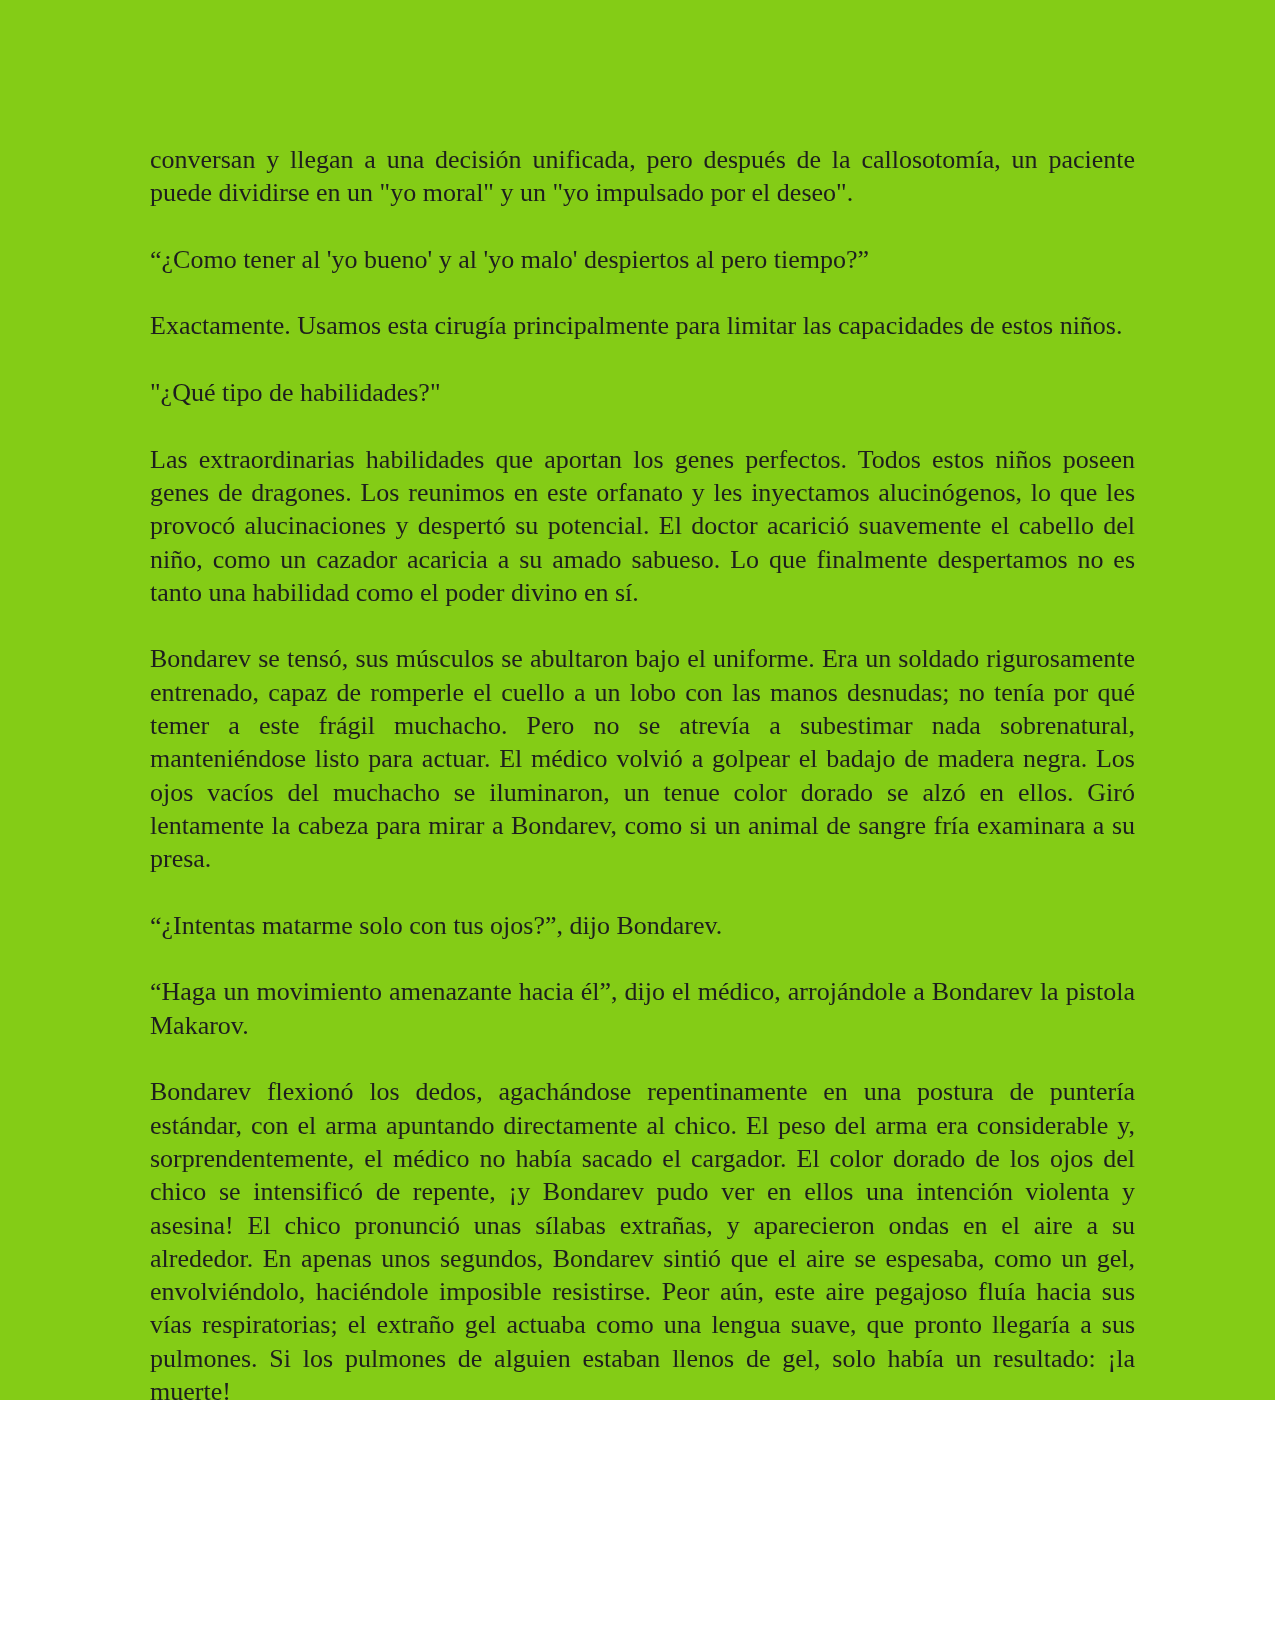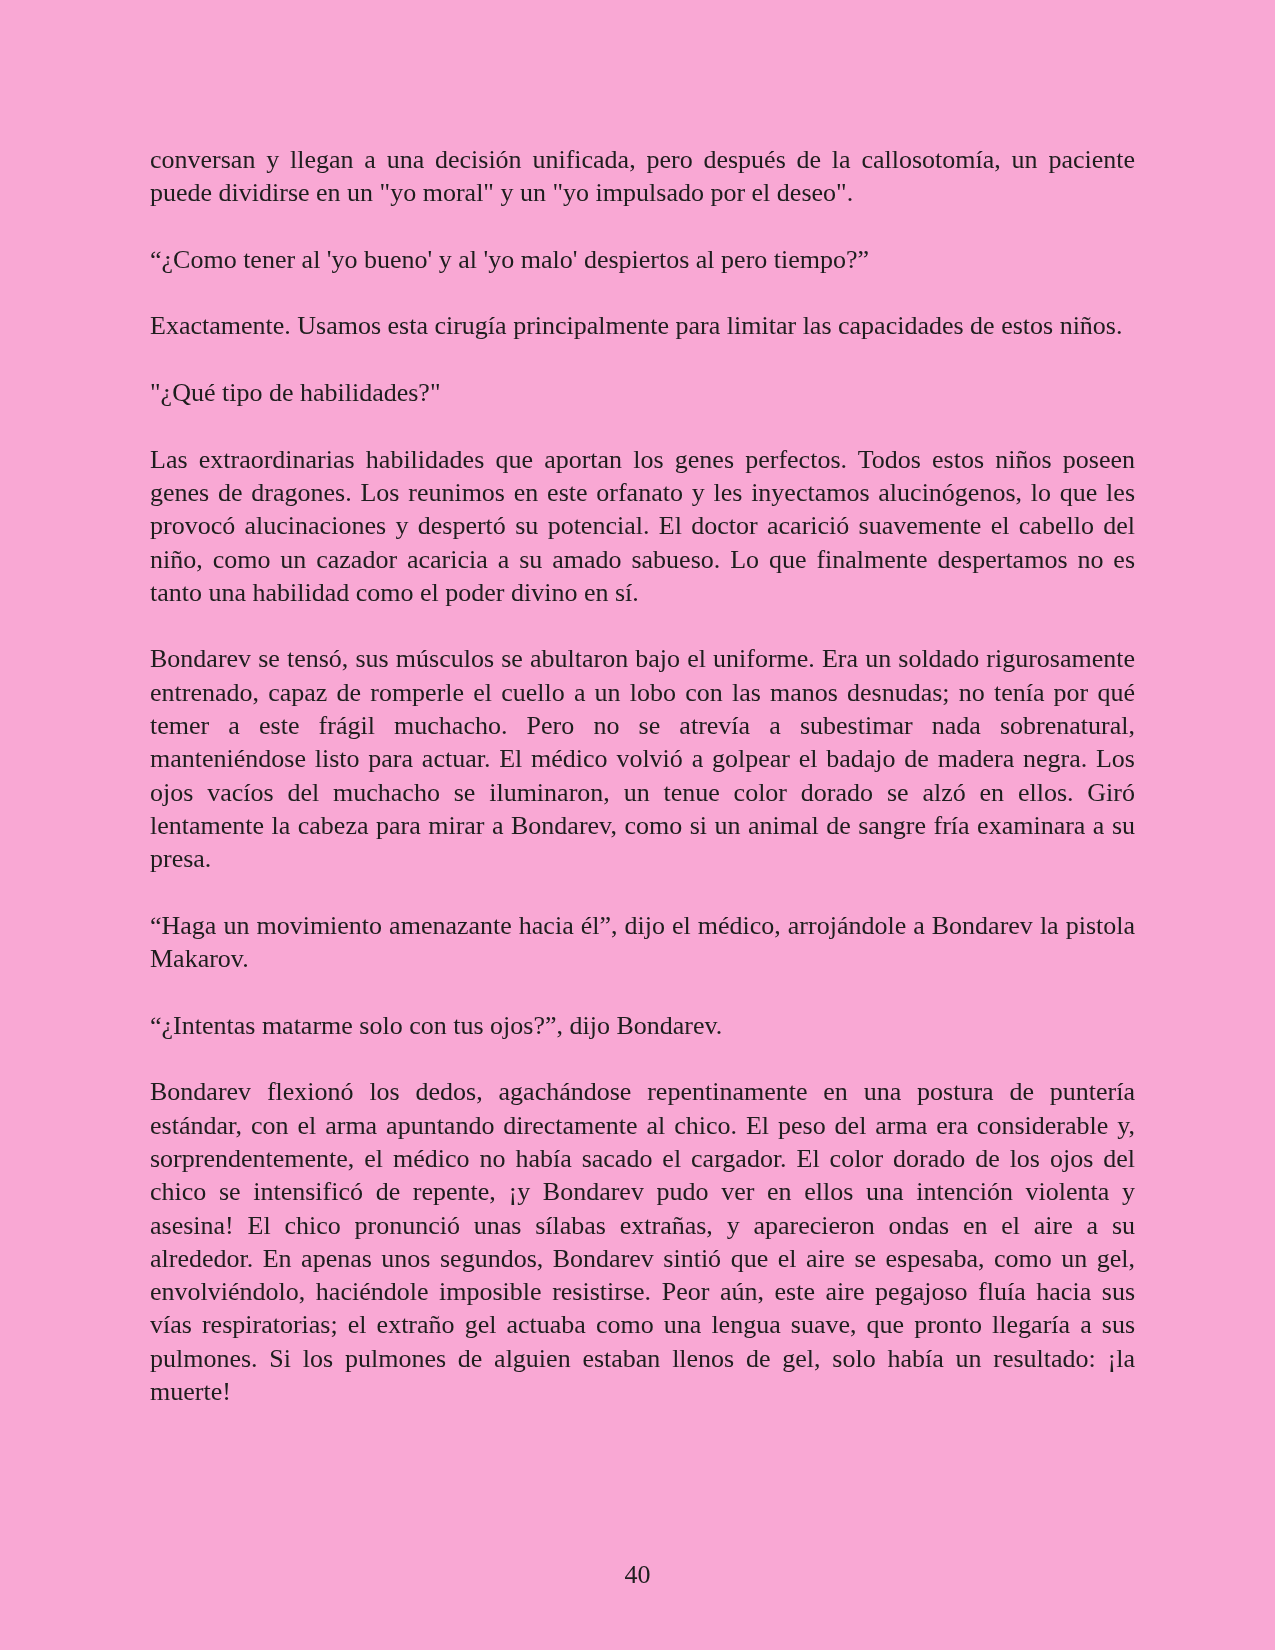--- a/index.html
+++ b/index.html
@@ -10,8 +10,8 @@
   .page {
     position: relative;
     width: 1275px;
-    height: 1650px;
-    background: #f9a8d4;
+    height: 1400px;
+    background: #84cc16;
     overflow: hidden;
     font-family: "Liberation Serif", "DejaVu Serif", serif;
     color: #1e1e1e;

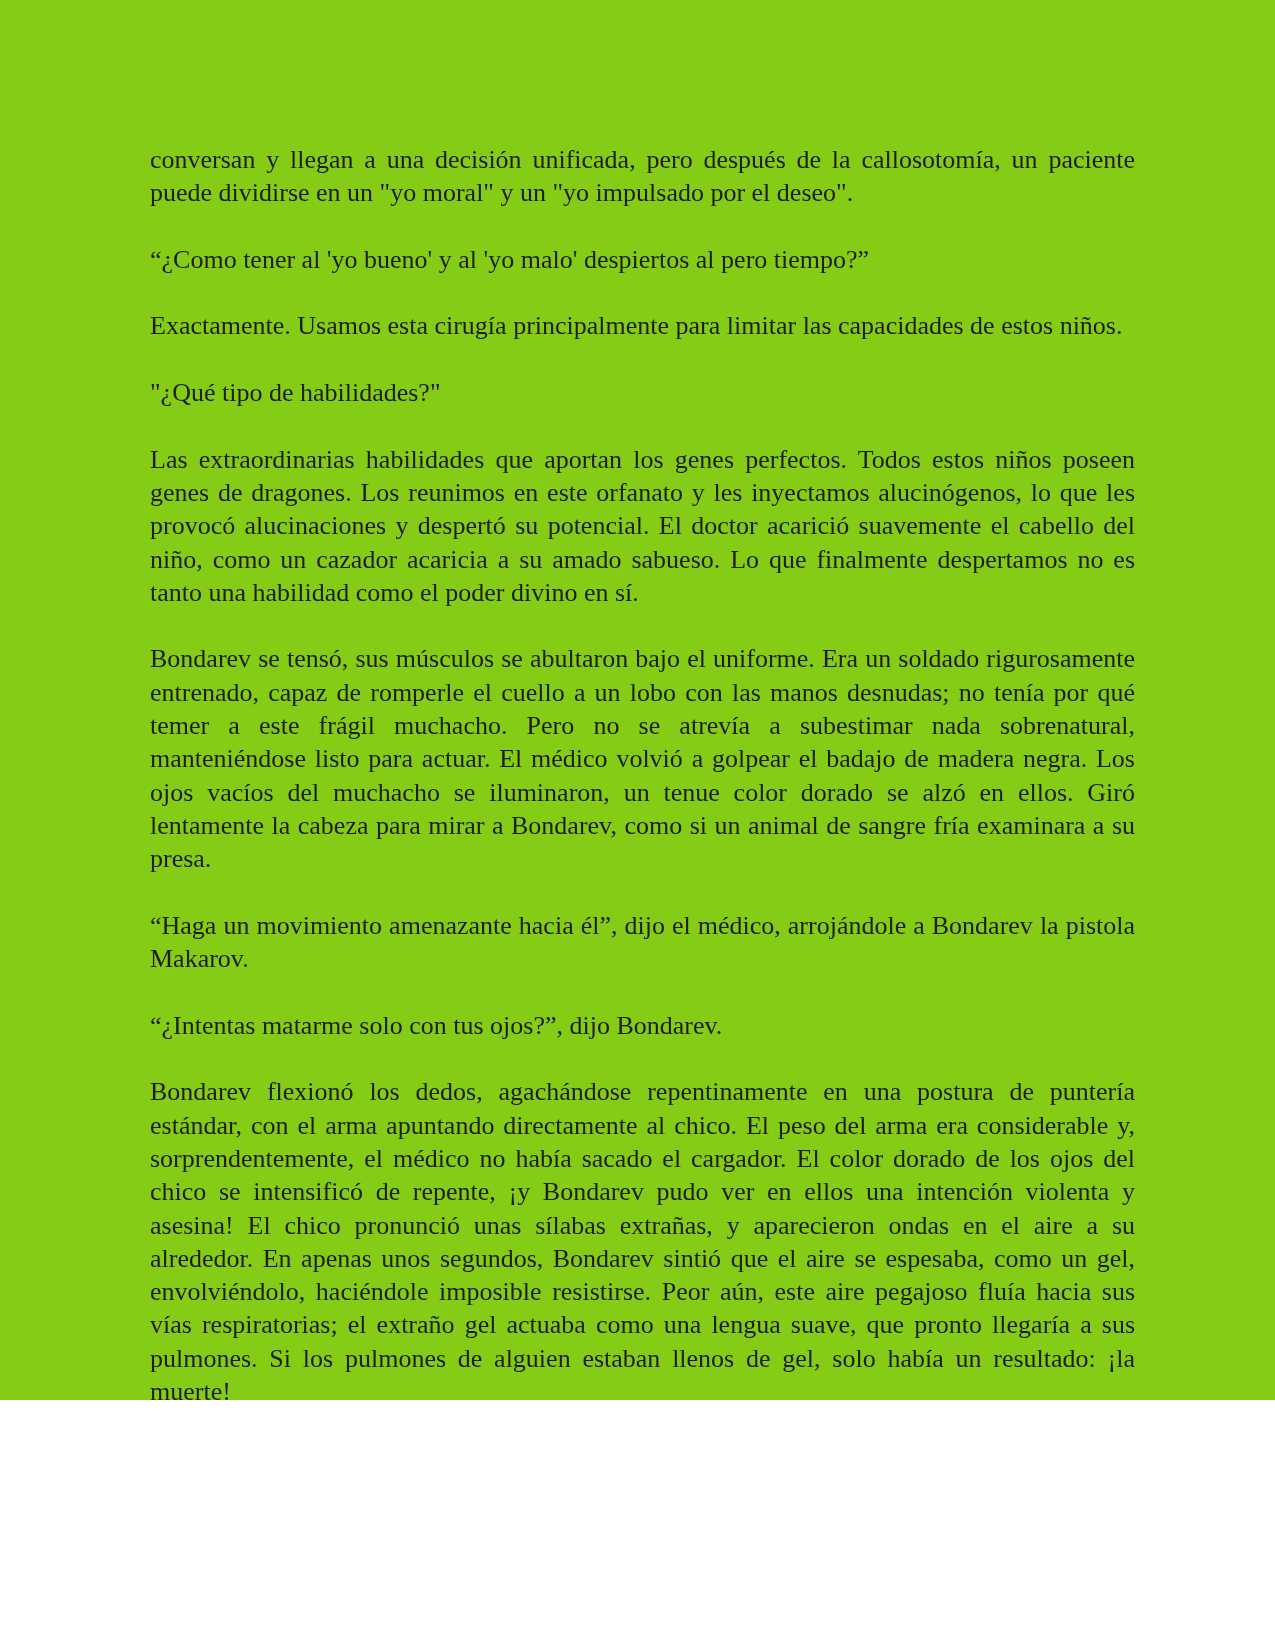--- a/index.html
+++ b/index.html
@@ -55,8 +55,8 @@
     <p>"¿Qué tipo de habilidades?"</p>
     <p>Las extraordinarias habilidades que aportan los genes perfectos. Todos estos niños poseen genes de dragones. Los reunimos en este orfanato y les inyectamos alucinógenos, lo que les provocó alucinaciones y despertó su potencial. El doctor acarició suavemente el cabello del niño, como un cazador acaricia a su amado sabueso. Lo que finalmente despertamos no es tanto una habilidad como el poder divino en sí.</p>
     <p>Bondarev se tensó, sus músculos se abultaron bajo el uniforme. Era un soldado rigurosamente entrenado, capaz de romperle el cuello a un lobo con las manos desnudas; no tenía por qué temer a este frágil muchacho. Pero no se atrevía a subestimar nada sobrenatural, manteniéndose listo para actuar. El médico volvió a golpear el badajo de madera negra. Los ojos vacíos del muchacho se iluminaron, un tenue color dorado se alzó en ellos. Giró lentamente la cabeza para mirar a Bondarev, como si un animal de sangre fría examinara a su presa.</p>
+    <p>“¿Intentas matarme solo con tus ojos?”, dijo Bondarev.</p>
     <p>“Haga un movimiento amenazante hacia él”, dijo el médico, arrojándole a Bondarev la pistola Makarov.</p>
-    <p>“¿Intentas matarme solo con tus ojos?”, dijo Bondarev.</p>
     <p>Bondarev flexionó los dedos, agachándose repentinamente en una postura de puntería estándar, con el arma apuntando directamente al chico. El peso del arma era considerable y, sorprendentemente, el médico no había sacado el cargador. El color dorado de los ojos del chico se intensificó de repente, ¡y Bondarev pudo ver en ellos una intención violenta y asesina! El chico pronunció unas sílabas extrañas, y aparecieron ondas en el aire a su alrededor. En apenas unos segundos, Bondarev sintió que el aire se espesaba, como un gel, envolviéndolo, haciéndole imposible resistirse. Peor aún, este aire pegajoso fluía hacia sus vías respiratorias; el extraño gel actuaba como una lengua suave, que pronto llegaría a sus pulmones. Si los pulmones de alguien estaban llenos de gel, solo había un resultado: ¡la muerte!</p>
   </div>
   <div class="footer">40</div>

